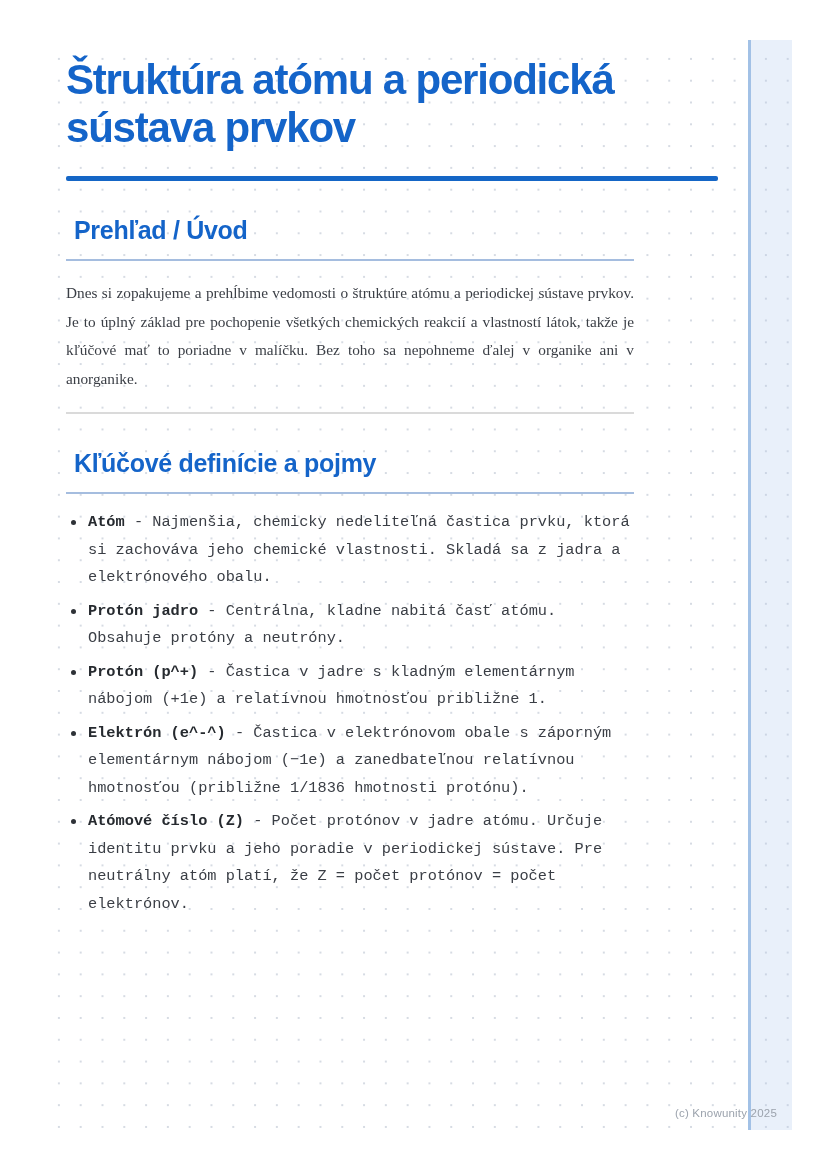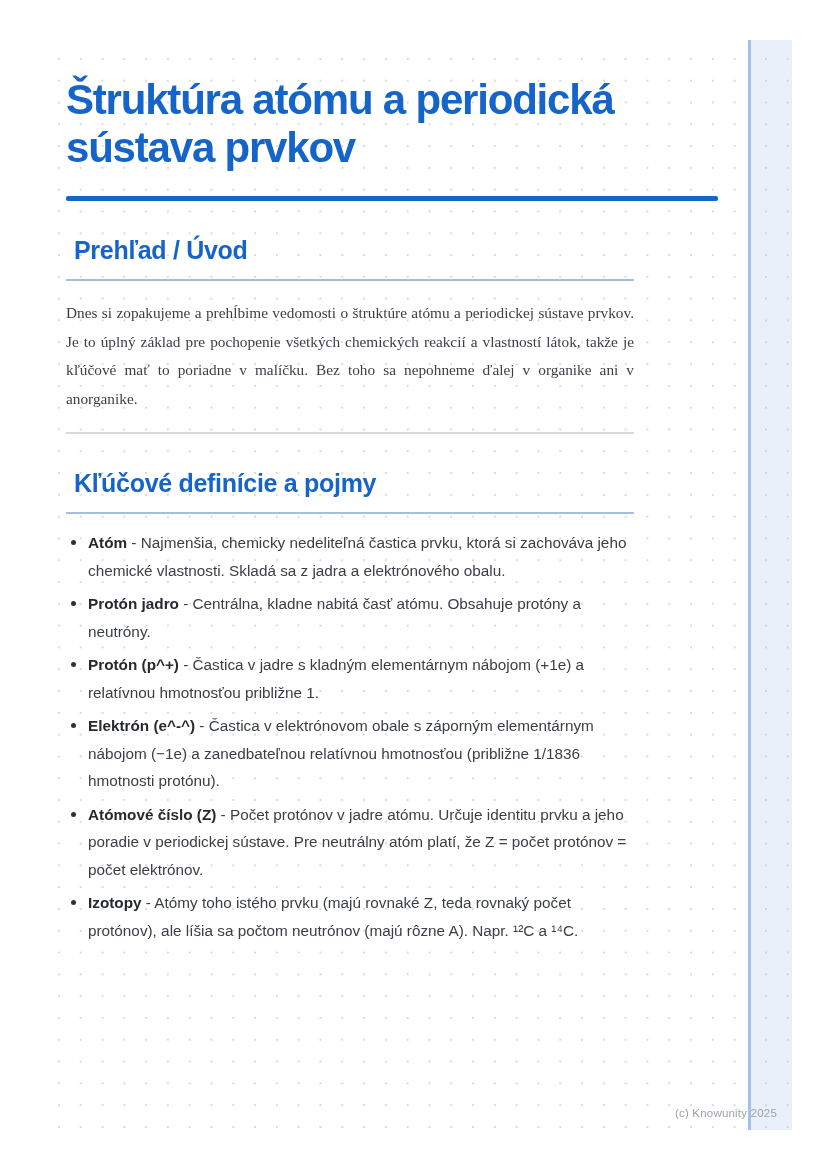--- a/index.html
+++ b/index.html
@@ -41,7 +41,7 @@
   .content {
     position: absolute;
     left: 22px;
-    top: 36px;
+    top: 16px;
     width: 582px;
   }
   h1.page-title {

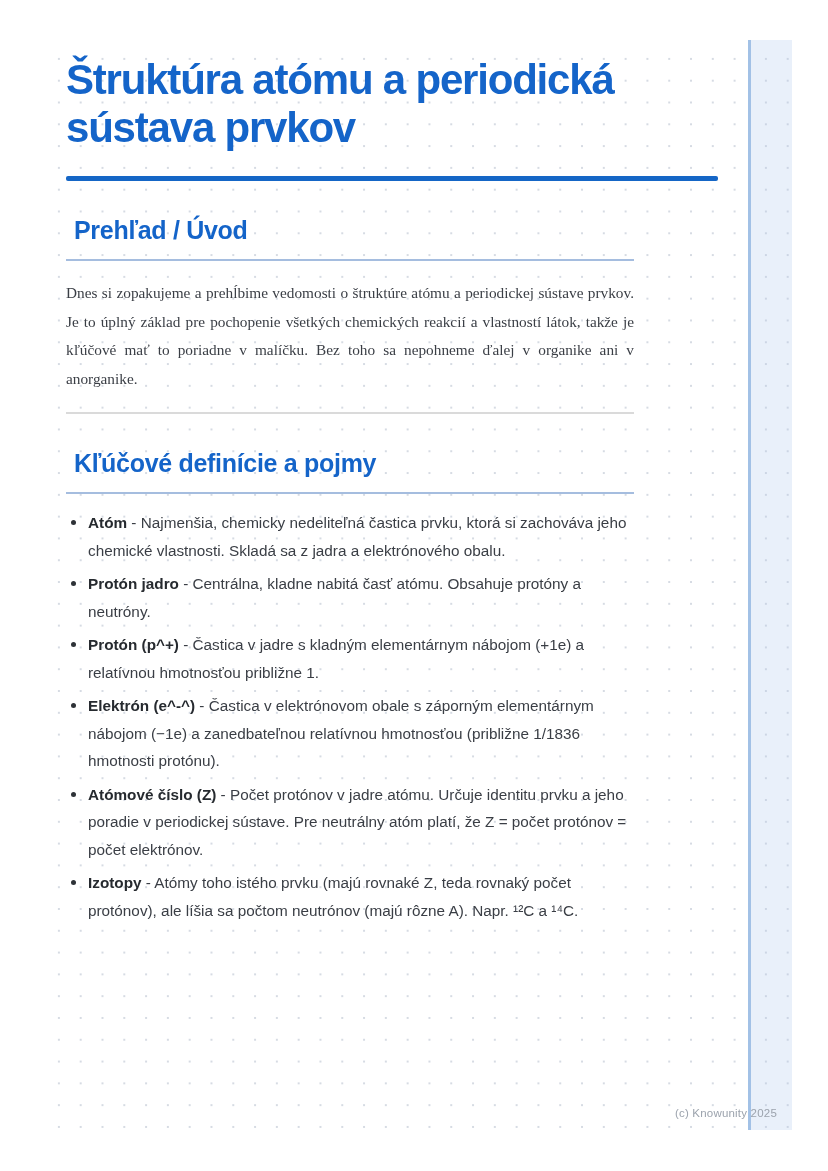--- a/index.html
+++ b/index.html
@@ -94,6 +94,7 @@
     margin: 15px 0 0 0;
     padding: 0;
     width: 572px;
+    font-family: Liberation Mono, monospace;
   }
   ul.definition-list li {
     position: relative;

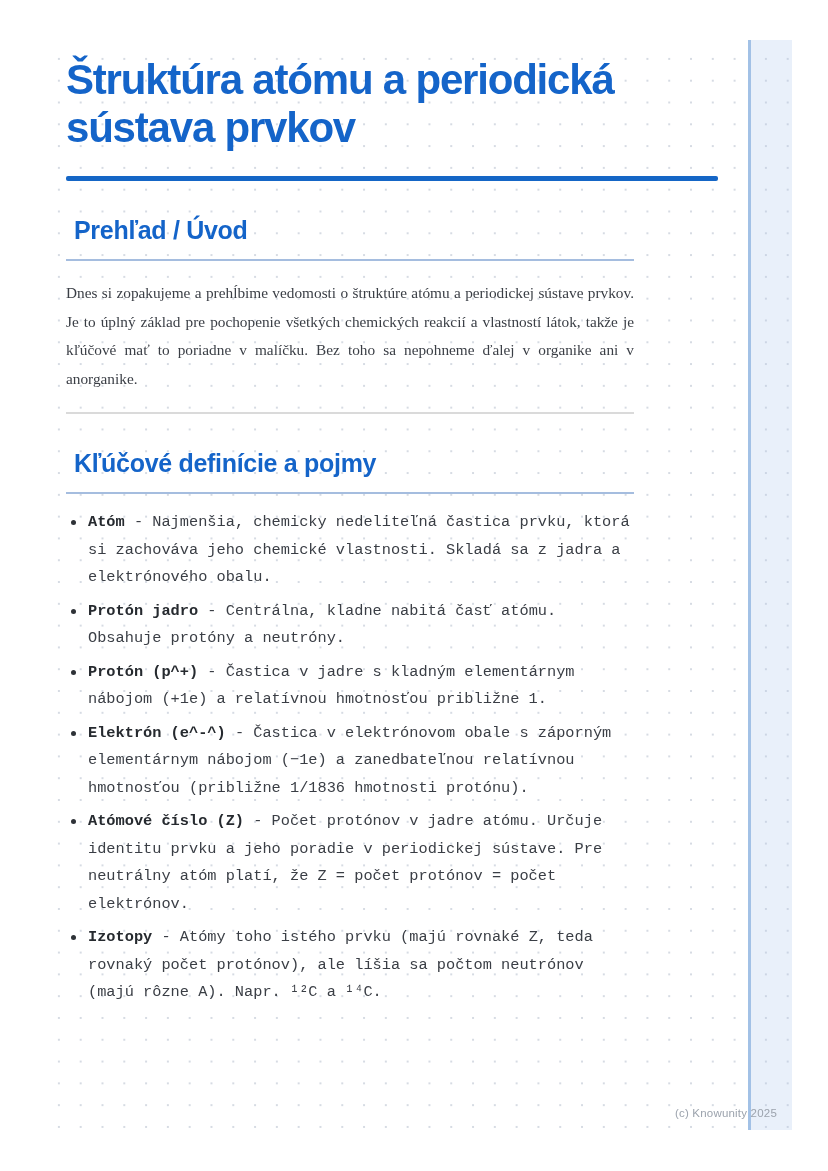--- a/index.html
+++ b/index.html
@@ -164,9 +164,6 @@
         <li>
     <span class="bullet-dot"></span><span class="term">Atómové číslo (Z)</span><span> - </span><span class="def">Počet protónov v jadre atómu. Určuje identitu prvku a jeho poradie v periodickej sústave. Pre neutrálny atóm platí, že Z = počet protónov = počet elektrónov.</span>
   </li>
-        <li>
-    <span class="bullet-dot"></span><span class="term">Izotopy</span><span> - </span><span class="def">Atómy toho istého prvku (majú rovnaké Z, teda rovnaký počet protónov), ale líšia sa počtom neutrónov (majú rôzne A). Napr. ¹²C a ¹⁴C.</span>
-  </li>
       </ul>
   </div>
 

